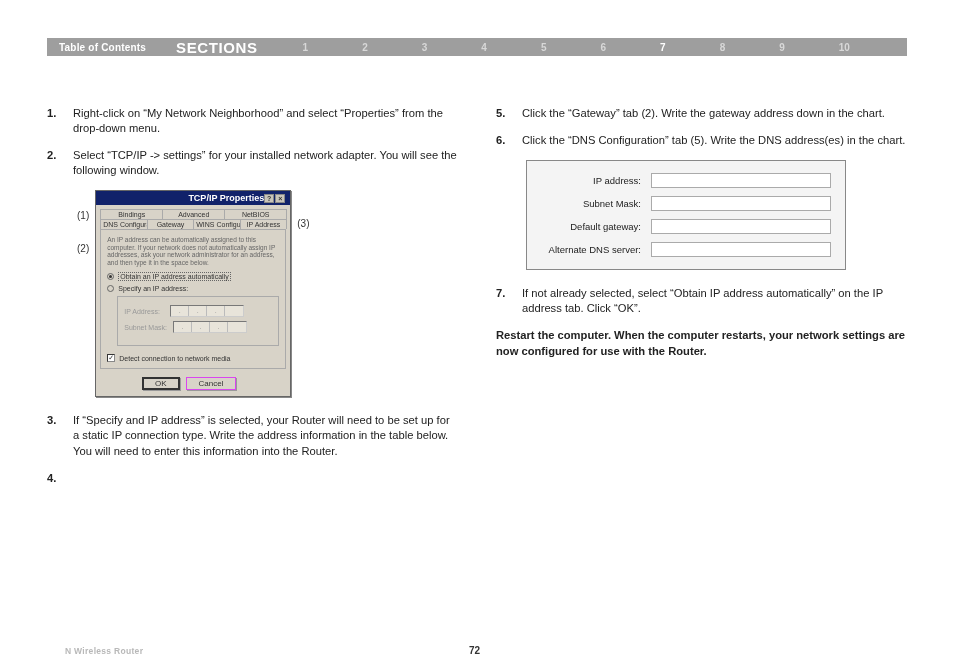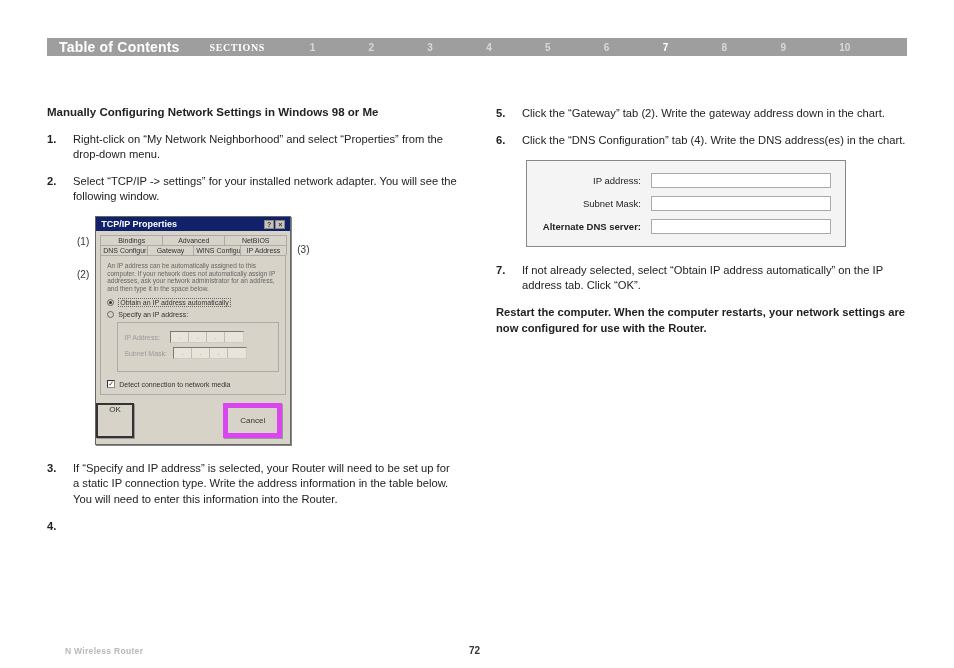--- a/index.html
+++ b/index.html
@@ -33,7 +33,7 @@
   }
   .nav-toc {
     padding: 0 12px;
-    font-size: 14px;
+    font-size: 10px;
     letter-spacing: 0.2px;
     text-align: right;
   }

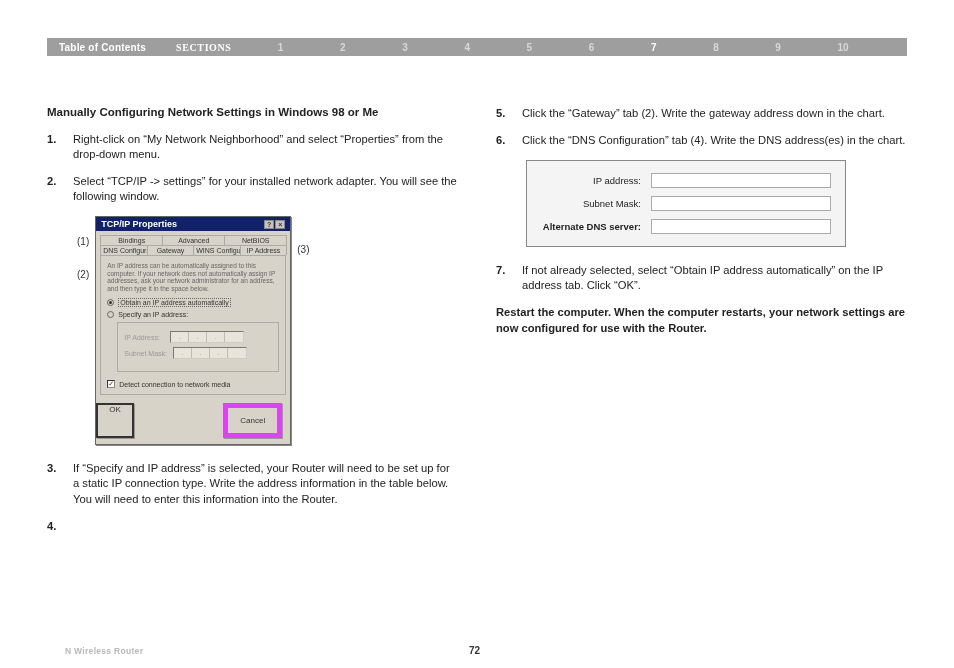--- a/index.html
+++ b/index.html
@@ -39,9 +39,8 @@
   }
   .nav-sections {
     padding: 0 18px 0 18px;
-    font-size: 10px;
+    font-size: 15px;
     letter-spacing: 0.6px;
-    font-family: Liberation Serif, serif;
   }
   .nav-nums {
     display: flex;

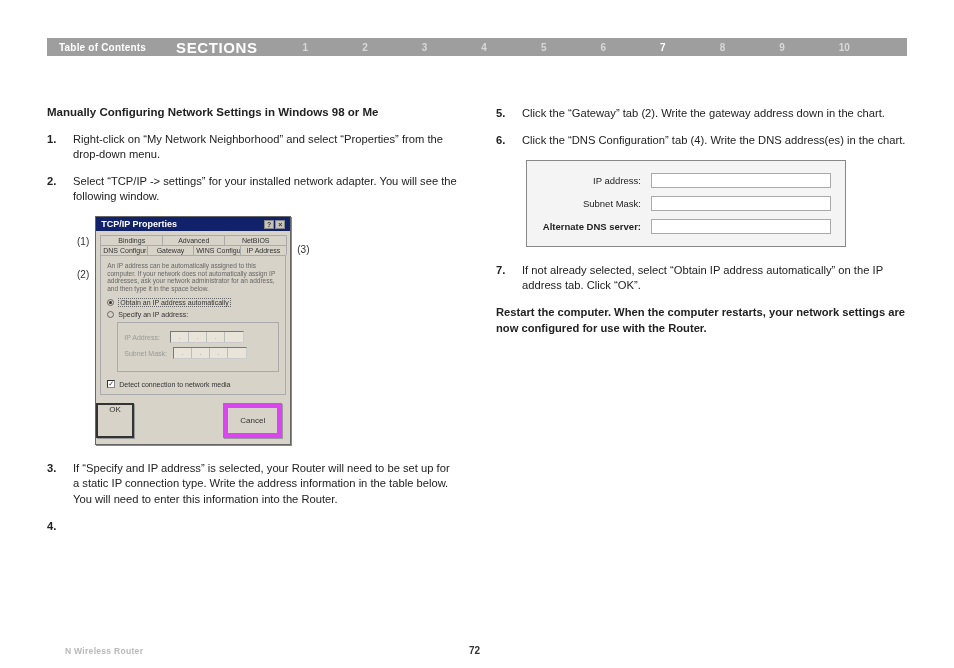--- a/index.html
+++ b/index.html
@@ -253,7 +253,6 @@
 
   <div class="content">
     <div class="col">
-      <div class="subheading">Manually Configuring Network Settings in Windows 98 or Me</div>
       <ol class="steps">
         <li>
             <span class="num">1.</span>

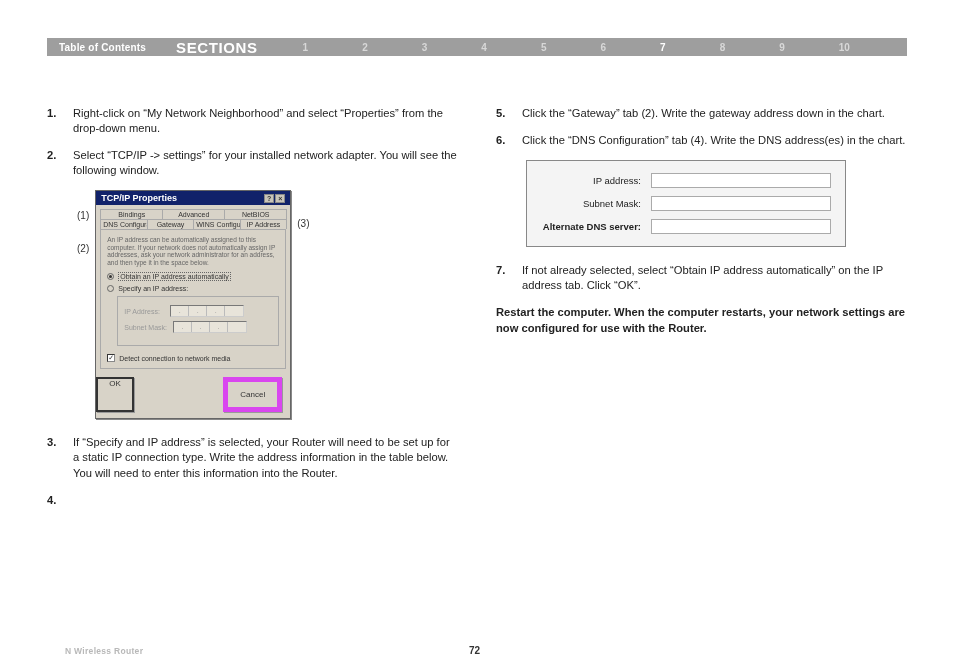--- a/index.html
+++ b/index.html
@@ -352,7 +352,7 @@
           </li>
         <li>
             <span class="num">6.</span>
-            <span>Click the “DNS Configuration” tab (4). Write the DNS address(es) in the chart.</span>
+            <span>Click the “DNS Configuration” tab (5). Write the DNS address(es) in the chart.</span>
           </li>
       </ol>
 

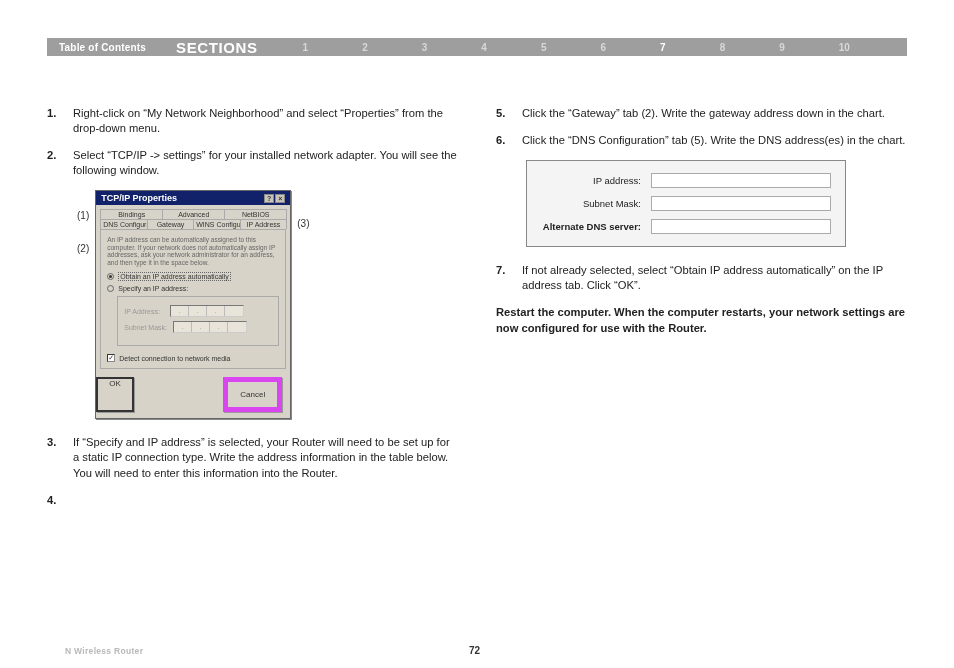--- a/index.html
+++ b/index.html
@@ -109,7 +109,7 @@
     padding: 2px 5px;
     font-size: 9px;
     display: flex;
-    justify-content: space-between;
+    justify-content: flex-end;
     align-items: center;
   }
   .dialog-title-btns { display: flex; gap: 1px; }

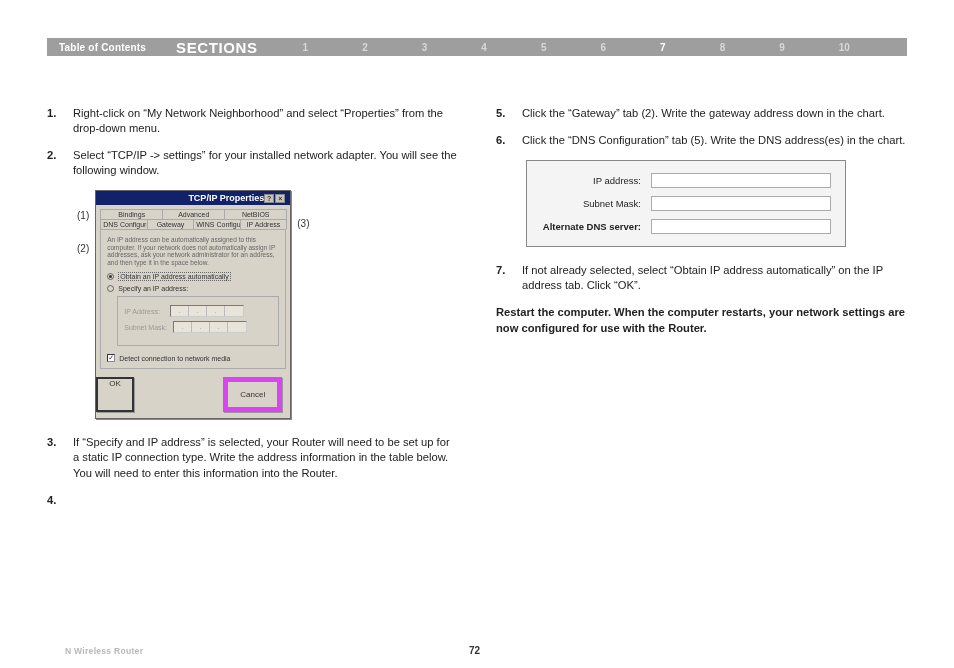--- a/index.html
+++ b/index.html
@@ -366,6 +366,10 @@
             <div class="input"></div>
           </div>
           <div class="form-row">
+            <label>Default gateway:</label>
+            <div class="input"></div>
+          </div>
+          <div class="form-row">
             <label>Alternate DNS server:</label>
             <div class="input"></div>
           </div>

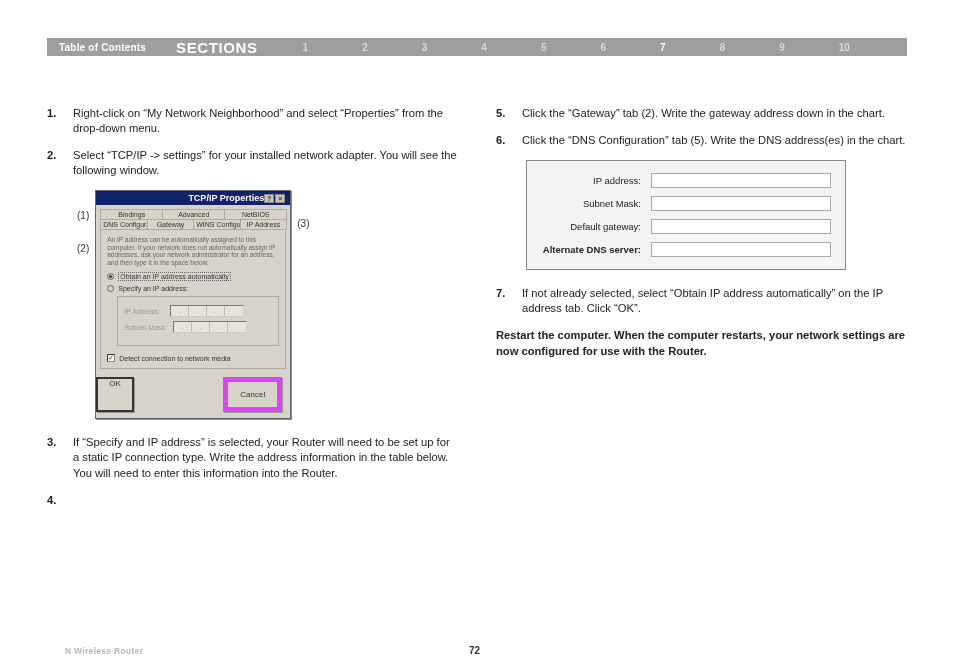--- a/index.html
+++ b/index.html
@@ -193,7 +193,7 @@
     width: 320px;
   }
   .form-row { display: flex; align-items: center; margin-bottom: 8px; }
-  .form-row:last-child { margin-bottom: 0; font-weight: bold; }
+  .form-row:last-child { margin-bottom: 0; }
   .form-row label {
     width: 110px;
     text-align: right;

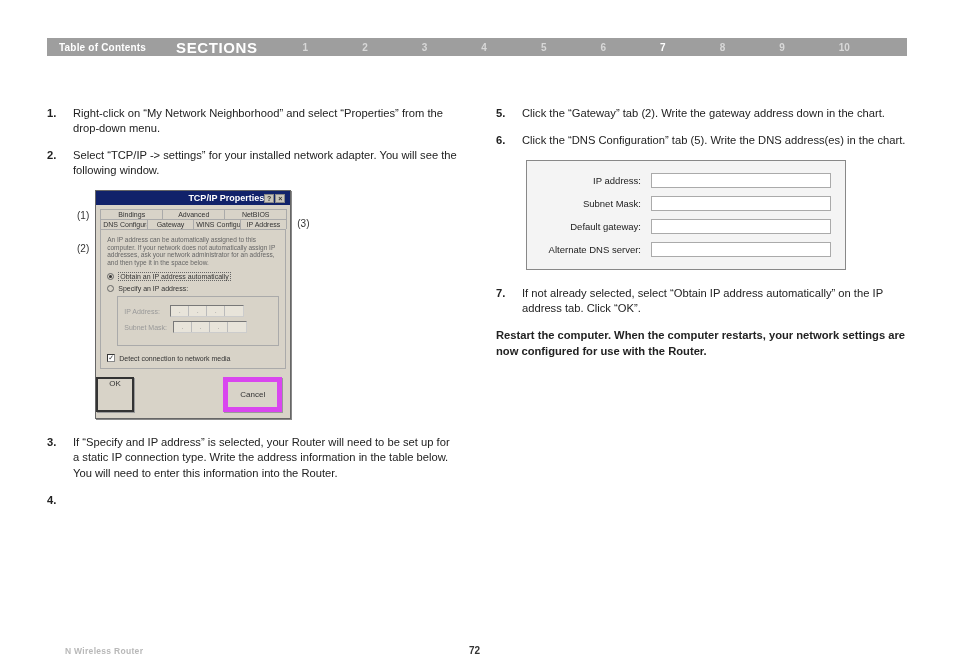--- a/index.html
+++ b/index.html
@@ -171,7 +171,7 @@
   .detect-row .cb { width: 8px; height: 8px; border: 1px inset #888; background: #fff; display: inline-flex; align-items: center; justify-content: center; font-size: 7px; }
   .dialog-actions {
     display: flex;
-    justify-content: space-between;
+    justify-content: center;
     gap: 6px;
     padding: 4px 8px 6px 0;
   }

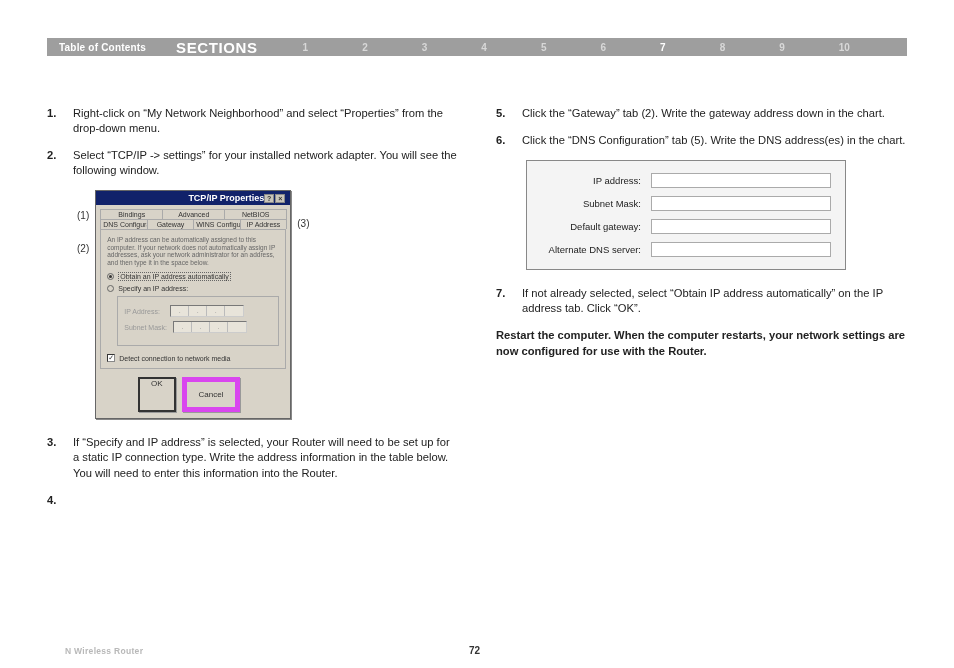--- a/index.html
+++ b/index.html
@@ -176,9 +176,9 @@
     padding: 4px 8px 6px 0;
   }
   .dialog-btn {
-    border: 5px solid #d946ef;
+    border: 1px solid #d946ef;
     background: #d8d3c8;
-    padding: 8px 12px;
+    padding: 1px 12px;
     font-size: 8px;
     box-shadow: 1px 1px 0 #999;
     cursor: pointer;

